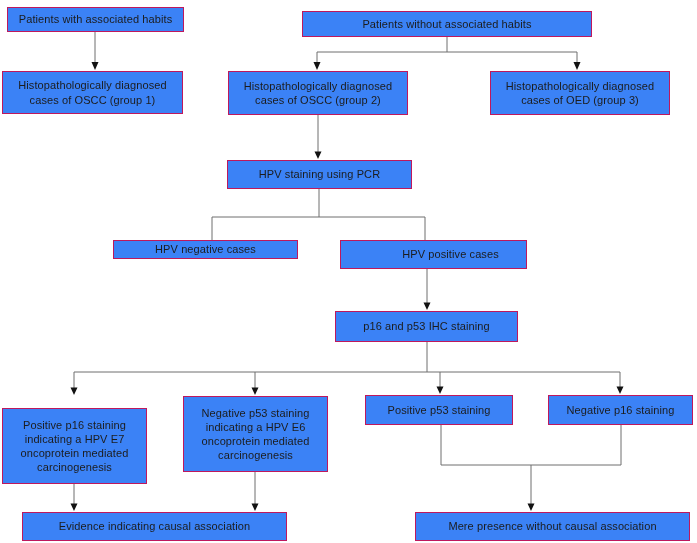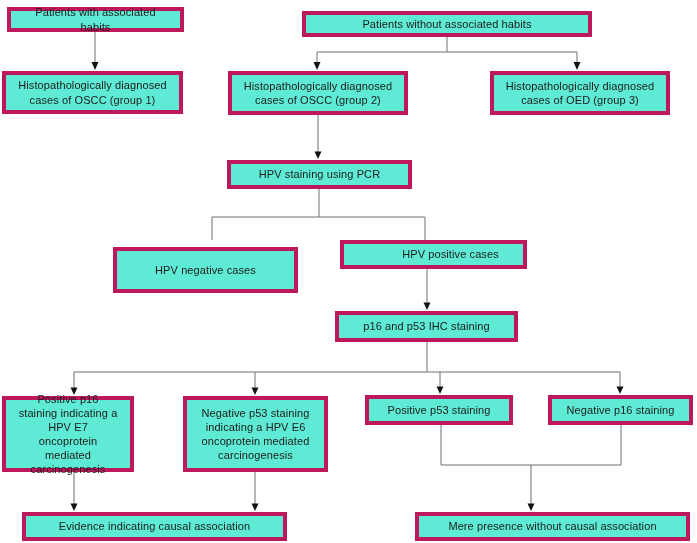--- a/index.html
+++ b/index.html
@@ -15,8 +15,8 @@
   .node {
     position: absolute;
     box-sizing: border-box;
-    border: 4px solid #be185d;
-    background: #5eead4;
+    border: 1px solid #be185d;
+    background: #3b82f6;
     display: flex;
     align-items: center;
     justify-content: center;

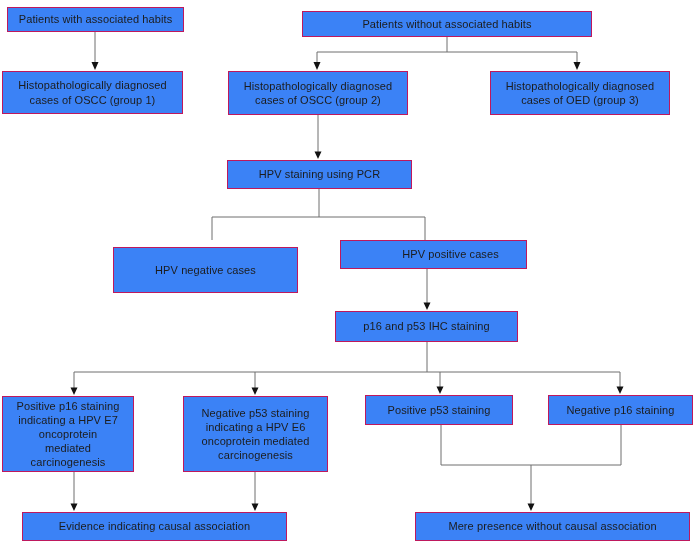--- a/index.html
+++ b/index.html
@@ -96,7 +96,7 @@
 
   <div class="node" style="left:227px; top:160px; width:185px; height:29px;">HPV staining using PCR</div>
 
-  <div class="node" style="left:113px; top:247px; width:185px; height:46px;text-align:right;">HPV negative cases</div>
+  <div class="node" style="left:113px; top:240px; width:185px; height:19px;text-align:right;">HPV negative cases</div>
 
   <div class="node" style="left:340px; top:240px; width:187px; height:29px;padding-left:44px;">HPV positive cases</div>
 

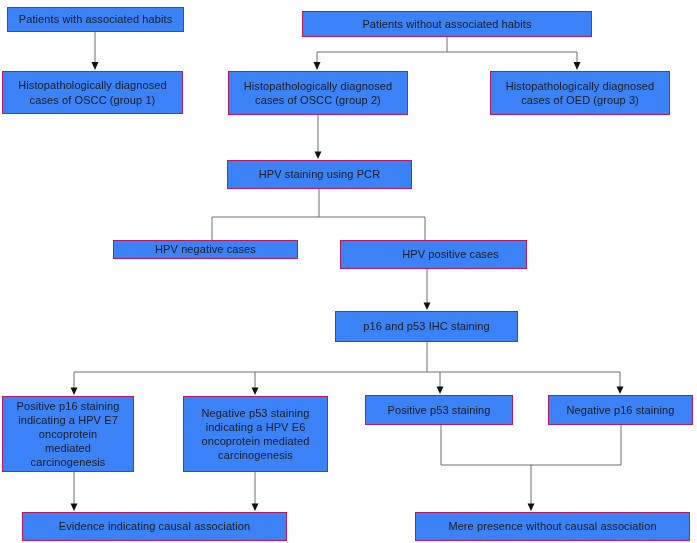--- a/index.html
+++ b/index.html
@@ -102,7 +102,7 @@
 
   <div class="node" style="left:335px; top:311px; width:183px; height:31px;">p16 and p53 IHC staining</div>
 
-  <div class="node tall" style="left:2px; top:396px; width:132px; height:76px;">Positive p16 staining indicating a HPV E7 oncoprotein mediated carcinogenesis</div>
+  <div class="node tall" style="left:2px; top:408px; width:145px; height:76px;">Positive p16 staining indicating a HPV E7 oncoprotein mediated carcinogenesis</div>
 
   <div class="node tall" style="left:183px; top:396px; width:145px; height:76px;">Negative p53 staining indicating a HPV E6 oncoprotein mediated carcinogenesis</div>
 

